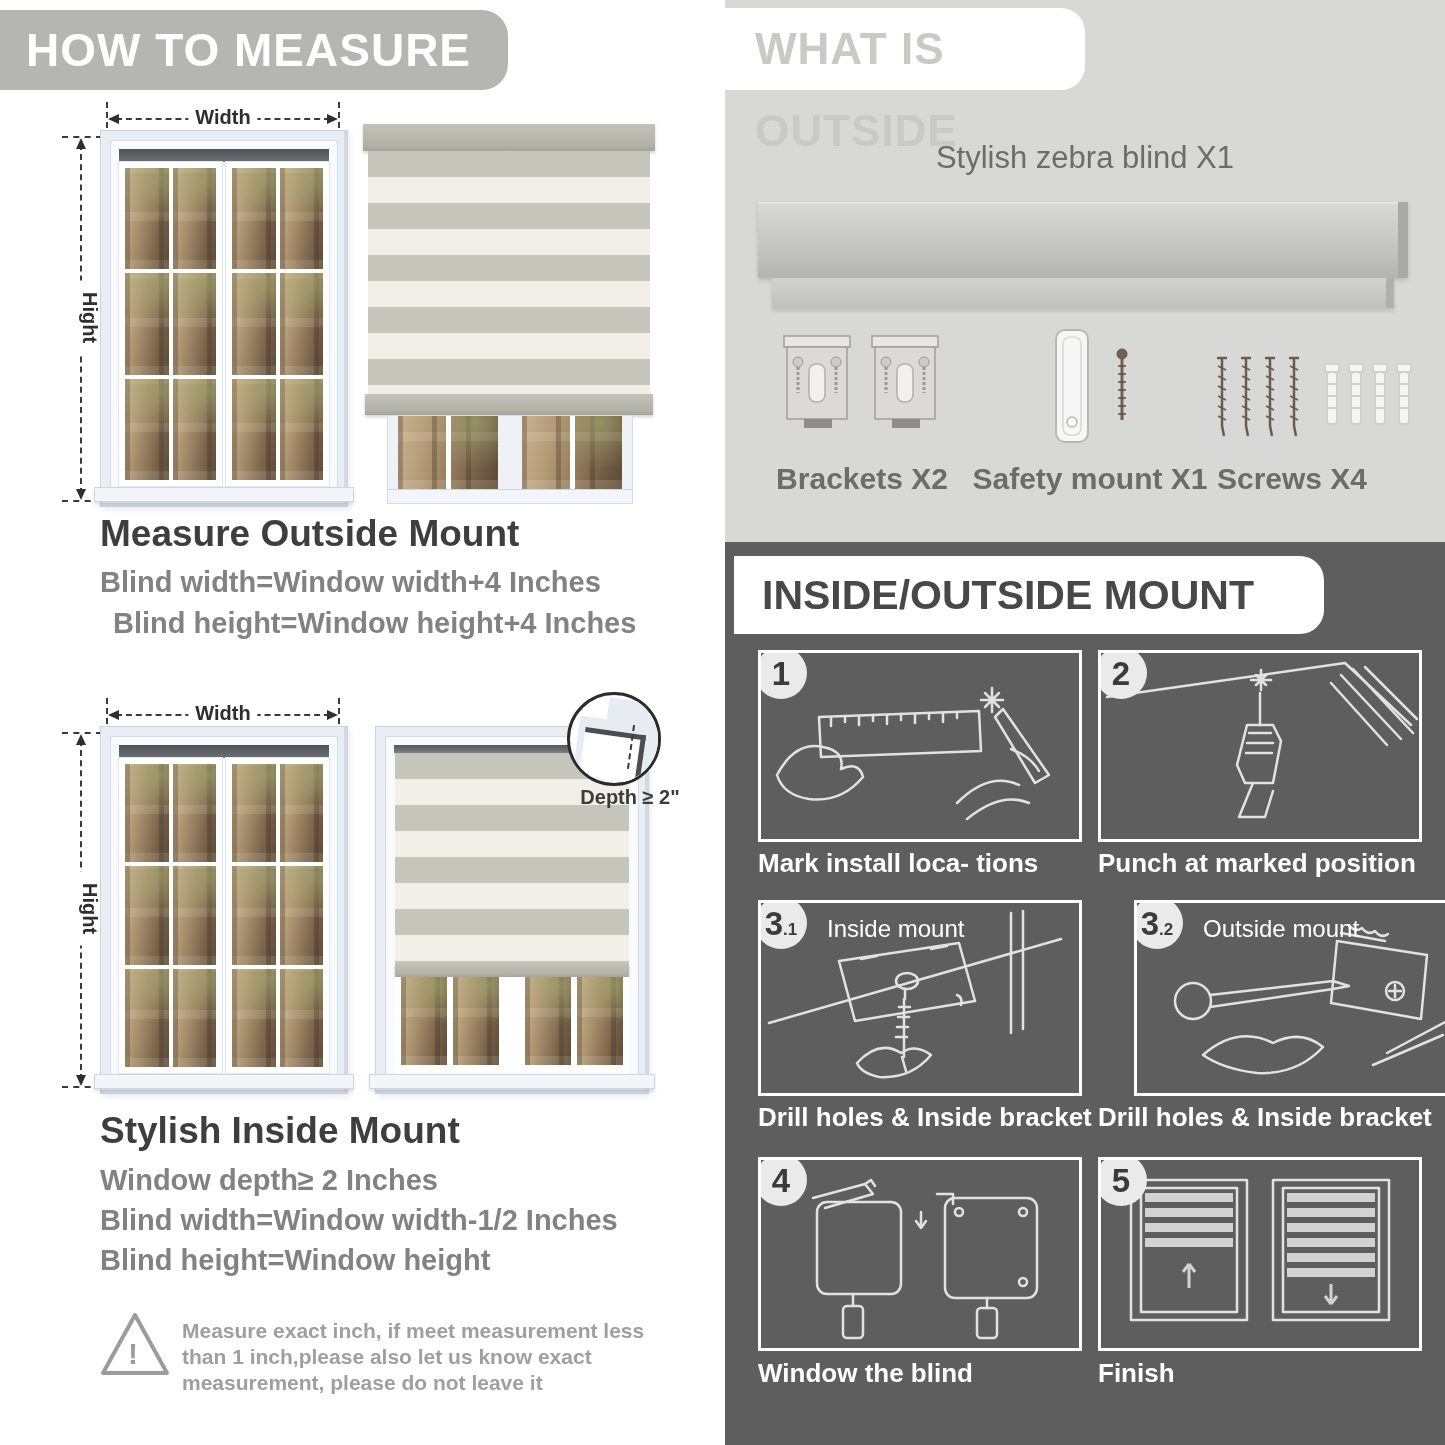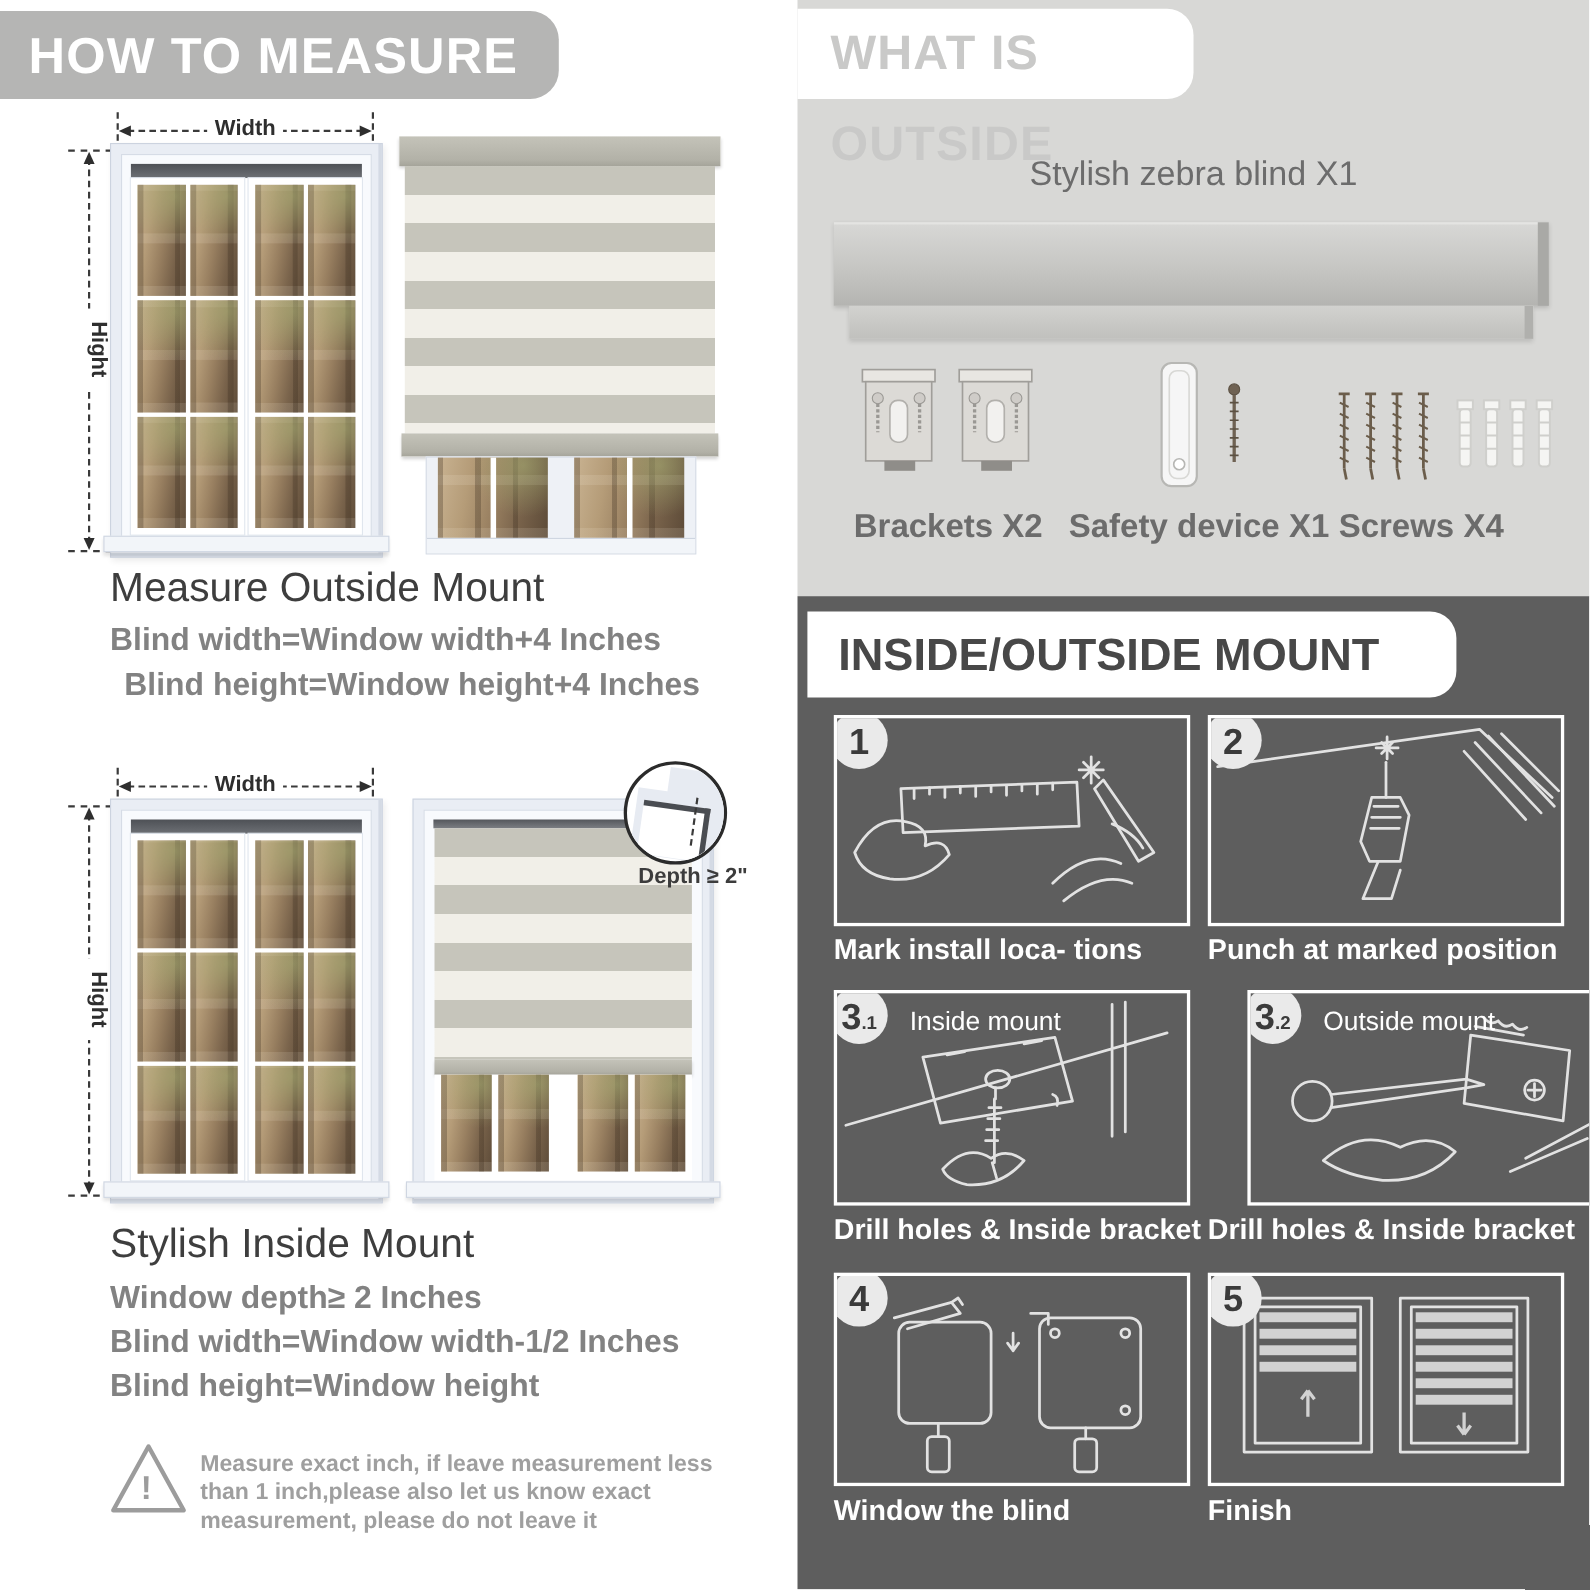--- a/index.html
+++ b/index.html
@@ -298,7 +298,7 @@
     </svg>
 
     <div class="abs item-label" style="left:137px;top:462px;transform:translateX(-50%);">Brackets X2</div>
-    <div class="abs item-label" style="left:365px;top:462px;transform:translateX(-50%);">Safety device X1</div>
+    <div class="abs item-label" style="left:365px;top:462px;transform:translateX(-50%);">Safety mount X1</div>
     <div class="abs item-label" style="left:567px;top:462px;transform:translateX(-50%);">Screws X4</div>
   </div>
 

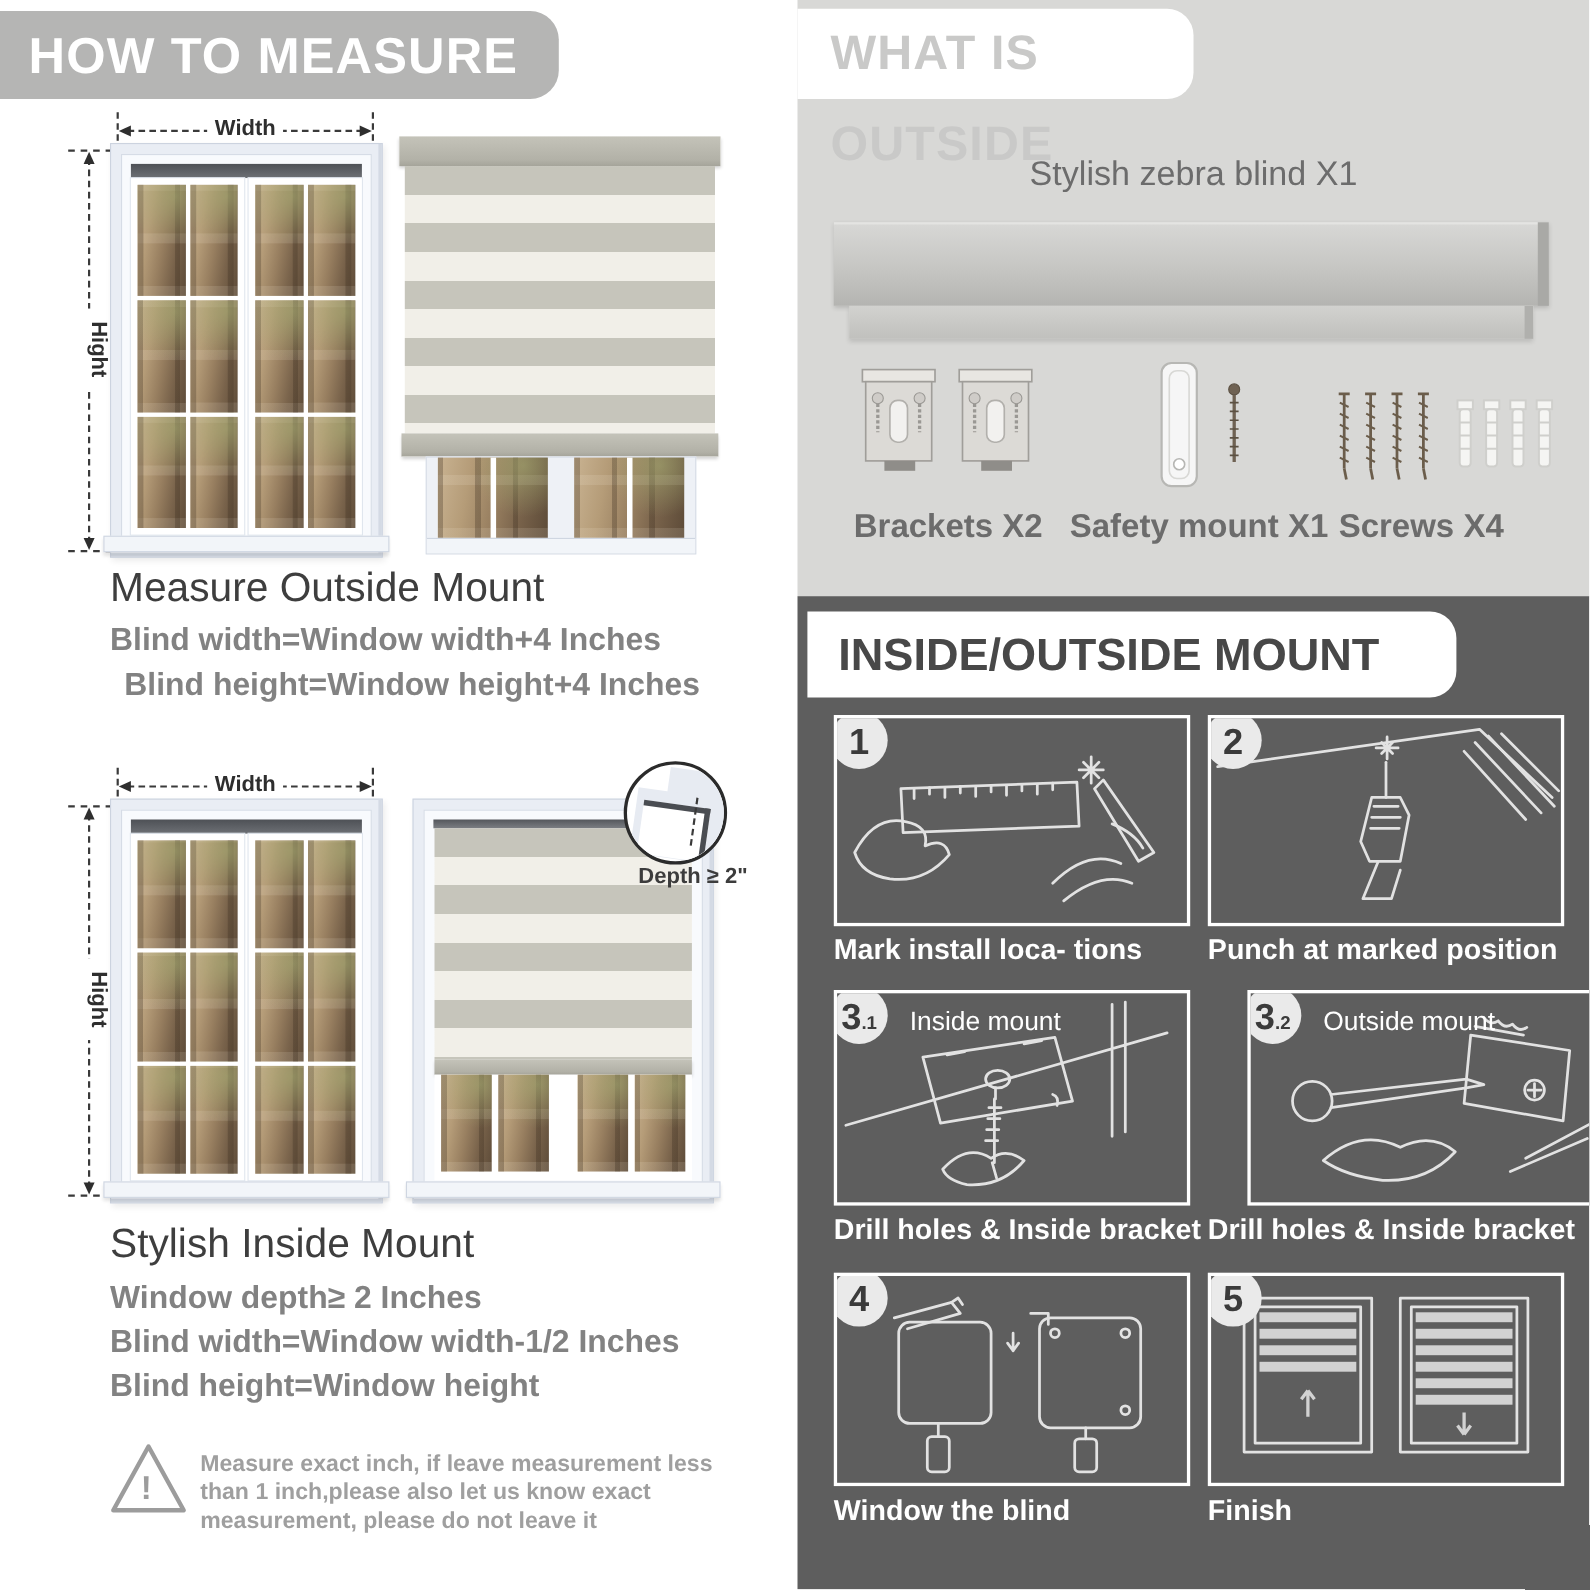--- a/index.html
+++ b/index.html
@@ -11,7 +11,7 @@
     font-weight:bold;font-size:46px;line-height:80px;padding-left:34px;letter-spacing:1px;}
   .banner-white{background:#ffffff;border-radius:0 24px 24px 0;font-weight:bold;}
   
-  .sec-title{font-size:37px;font-weight:normal;color:#3e3e3e;}
+  .sec-title{font-size:37px;font-weight:bold;color:#3e3e3e;}
   .formula{font-size:29px;font-weight:bold;color:#828282;line-height:41px;}
   .warn-text{font-size:21px;color:#9f9f9f;line-height:26px;font-weight:bold;}
   

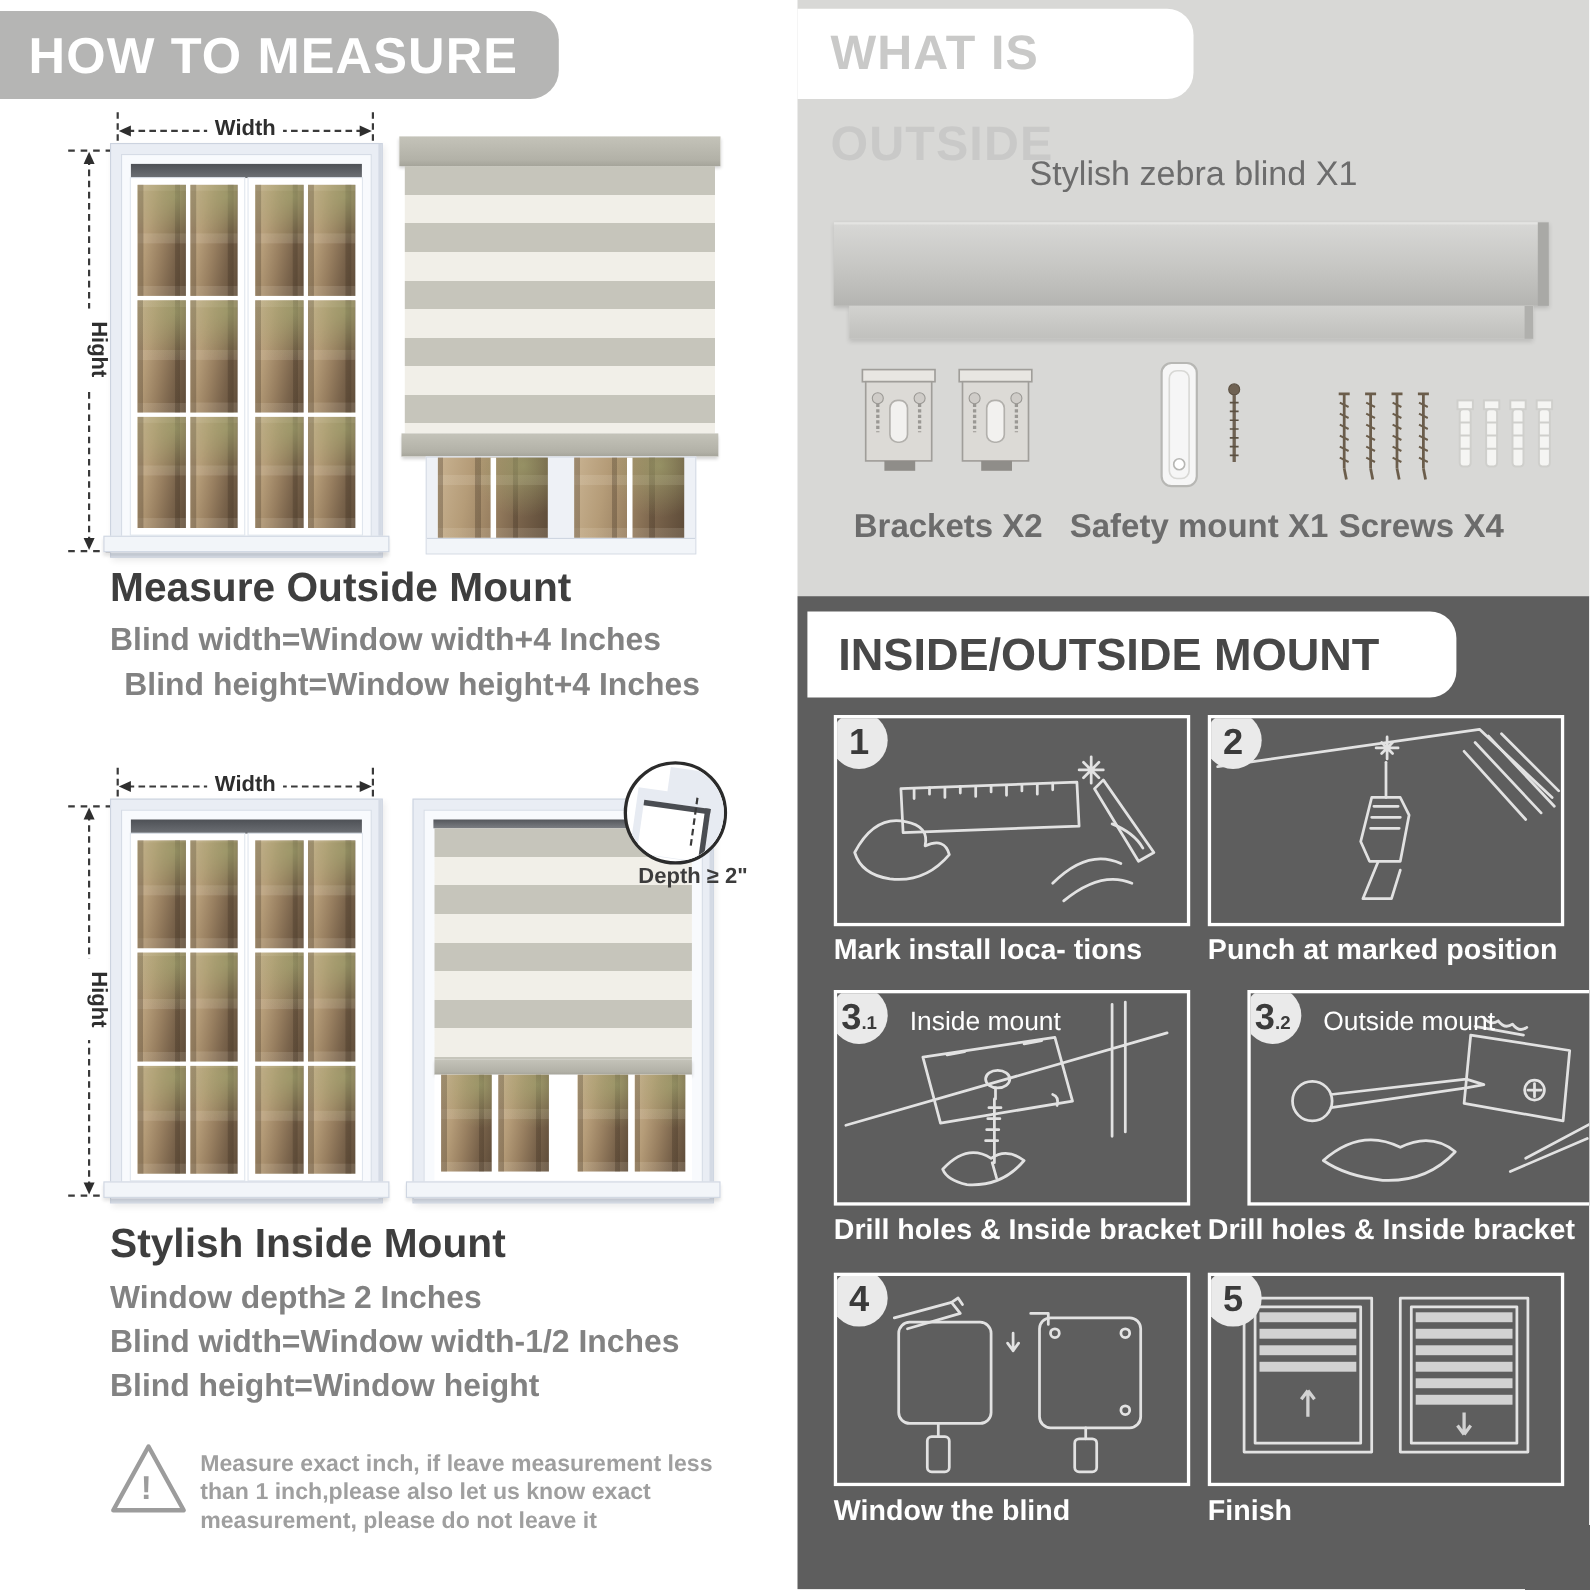--- a/index.html
+++ b/index.html
@@ -199,7 +199,7 @@
         <path d="M40 10 L72 68 L8 68 Z" fill="none" stroke="#9c9c9c" stroke-width="4" stroke-linejoin="round"></path>
       </svg>
       <div class="abs" style="left:33px;top:32px;font-size:30px;font-weight:bold;color:#9c9c9c;">!</div>
-      <div class="abs warn-text" style="left:87px;top:13px;">Measure exact inch, if leave measurement less</div>
+      <div class="abs warn-text" style="left:87px;top:13px;">Measure exact inch, if meet measurement less</div>
       <div class="abs warn-text" style="left:87px;top:39px;">than 1 inch,please also let us know exact</div>
       <div class="abs warn-text" style="left:87px;top:65px;">measurement, please do not leave it</div>
     </div>

